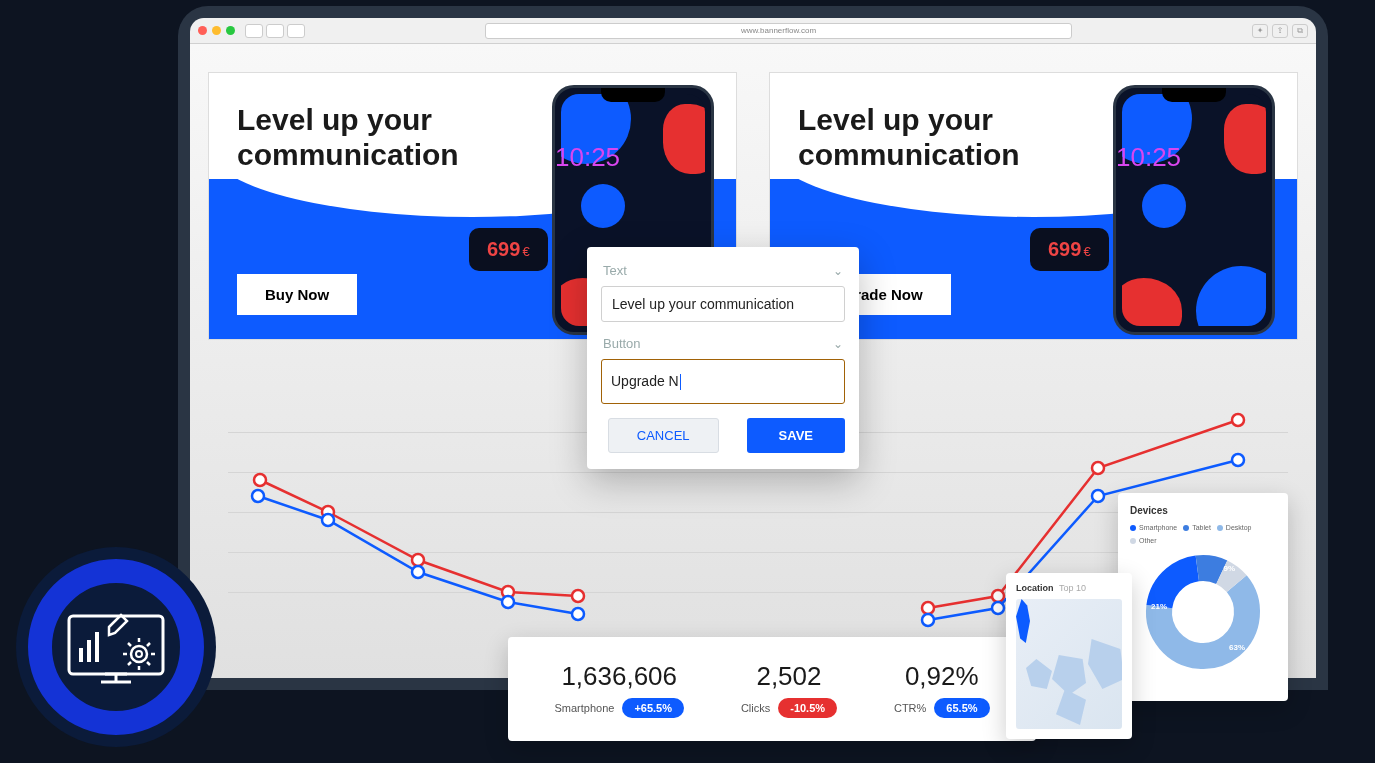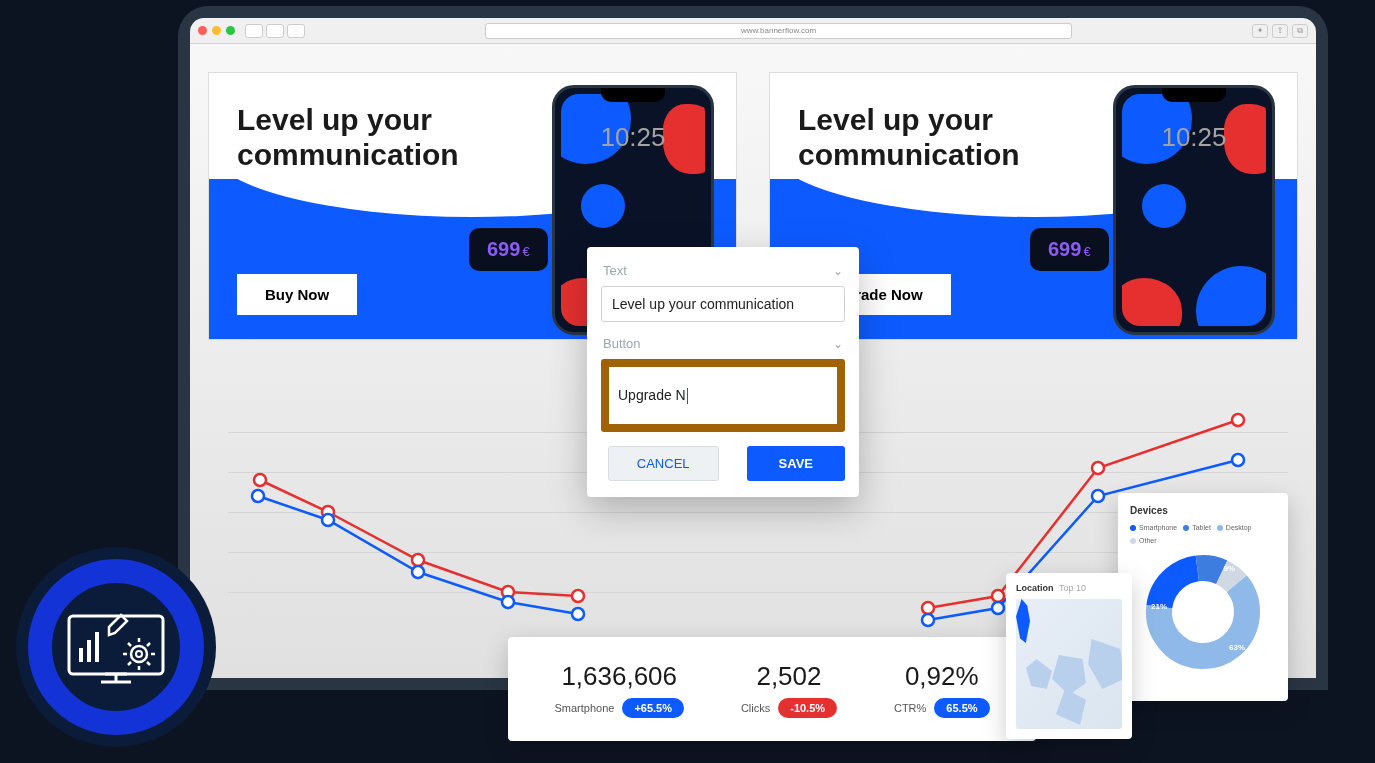--- a/index.html
+++ b/index.html
@@ -37,7 +37,7 @@
 .phone-art { position: absolute; inset: 6px; border-radius: 18px; overflow: hidden; background: #0a1228; }
 .blob-red { position: absolute; background: #e63030; border-radius: 50%; }
 .blob-blue { position: absolute; background: #0d5bff; border-radius: 50%; }
-.phone-time { position: absolute; top: 34px; left: 0; width: 100%; text-align: center; color: #a3a3a3; font-size: 26px; font-weight: 300; }
+.phone-time { position: absolute; top: 54px; left: 0; width: 100%; color: #d946ef; font-size: 26px; font-weight: 300; }
 
 
 .dialog { position: absolute; top: 247px; left: 587px; width: 272px; background: #fff; border-radius: 4px; box-shadow: 0 12px 36px rgba(0,0,0,0.25); padding: 12px 14px 16px; z-index: 30; }

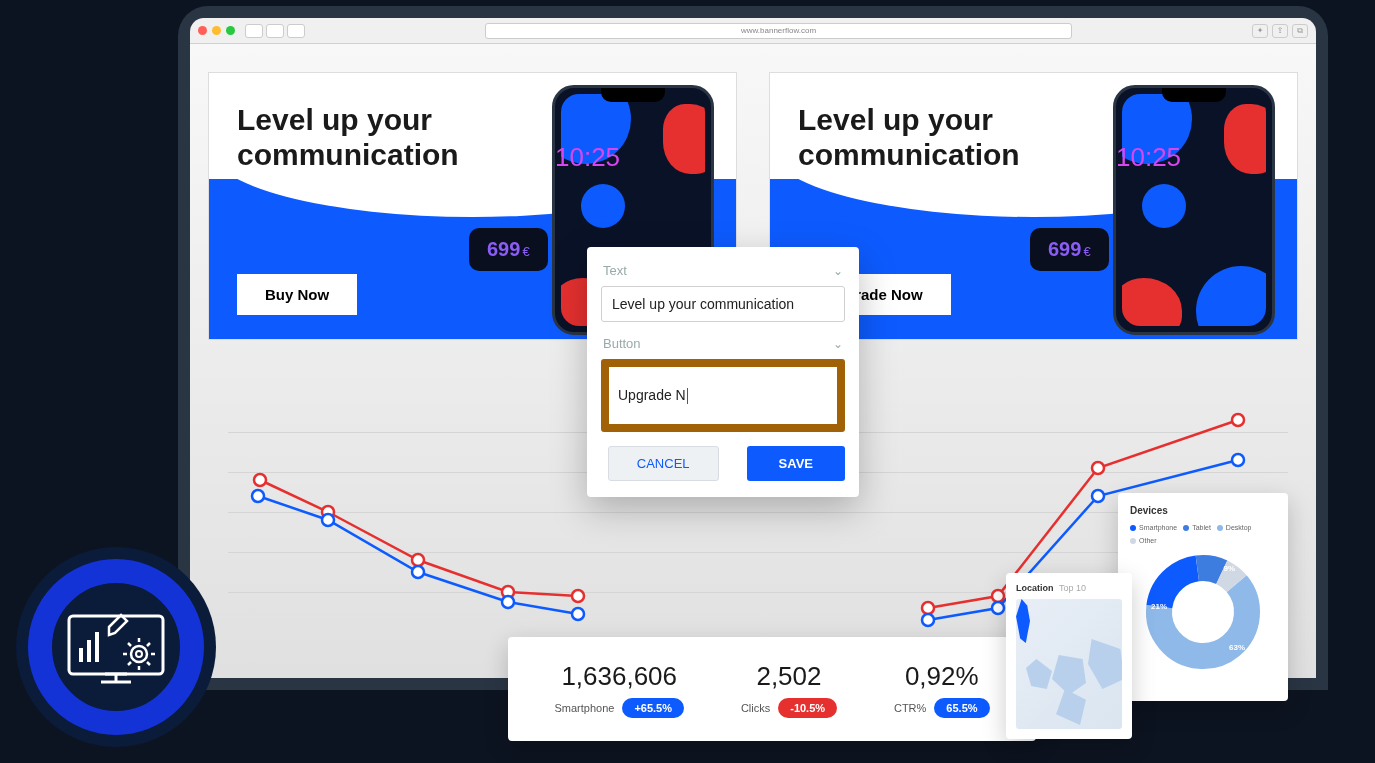--- a/index.html
+++ b/index.html
@@ -27,7 +27,7 @@
 .wave { position: absolute; bottom: 0; left: 0; width: 100%; height: 160px; background: #0d5bff; }
 .wave::before { content: ""; position: absolute; top: -38px; left: 0; width: 100%; height: 76px; background: #fff; border-radius: 0 0 55% 55% / 0 0 100% 100%; }
 .headline { position: absolute; top: 30px; left: 28px; font-size: 30px; font-weight: 700; color: #1a1a1a; line-height: 1.15; }
-.price-tag { position: absolute; top: 155px; left: 260px; background: #0a0f1f; color: #8b5cf6; padding: 10px 18px; border-radius: 10px; font-weight: 700; font-size: 20px; }
+.price-tag { position: absolute; top: 155px; left: 260px; background: #0a0f1f; color: #ef4444; padding: 10px 18px; border-radius: 10px; font-weight: 700; font-size: 20px; }
 .price-tag .cur { font-size: 13px; font-weight: 400; margin-left: 2px; }
 .cta { position: absolute; bottom: 24px; left: 28px; background: #fff; border: none; padding: 12px 28px; font-weight: 700; font-size: 15px; cursor: pointer; }
 

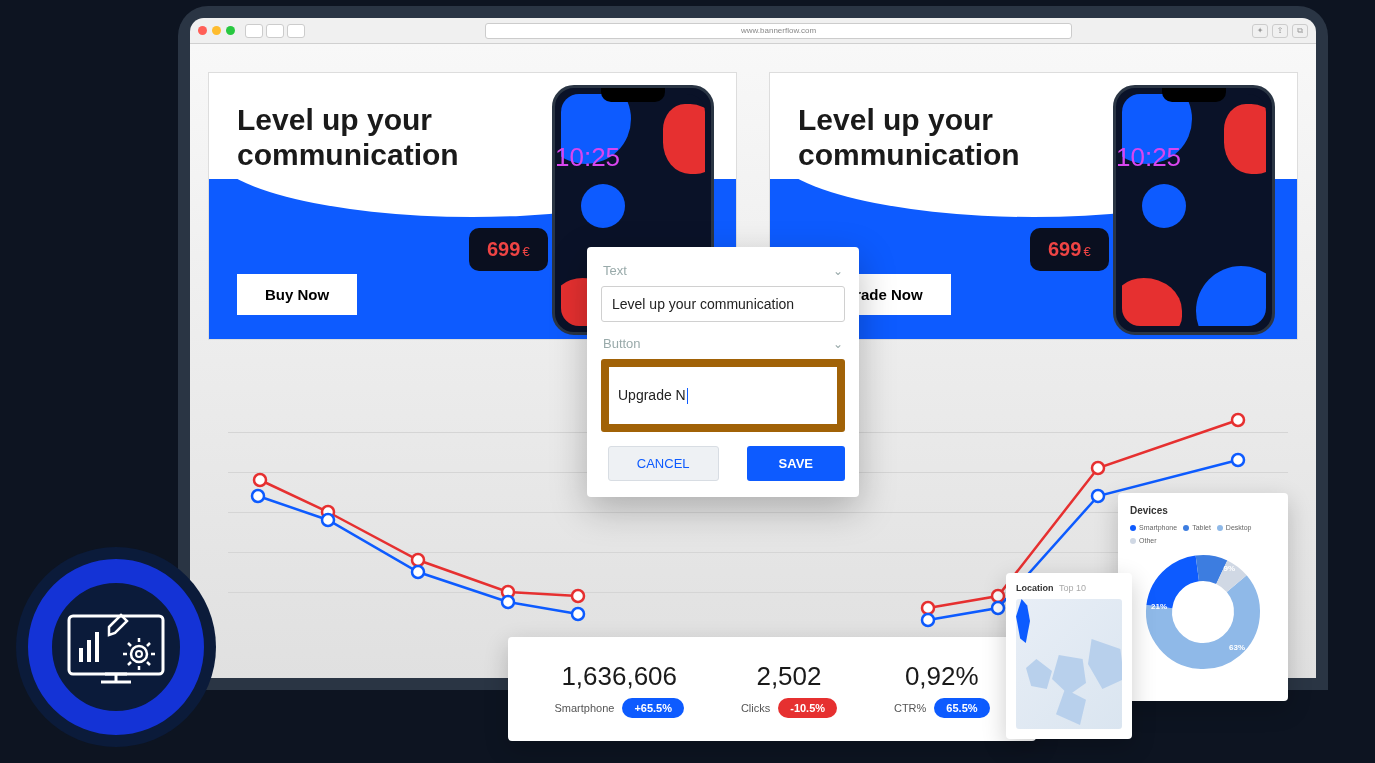--- a/index.html
+++ b/index.html
@@ -44,7 +44,7 @@
 .dlg-row { display: flex; justify-content: space-between; align-items: center; color: #9aa; font-size: 13px; padding: 4px 2px 8px; }
 .chev { color: #9aa; font-size: 12px; }
 .dlg-input { width: 100%; border: 1px solid #d0d0d0; border-radius: 3px; padding: 9px 10px; font-size: 14px; color: #222; margin-bottom: 10px; }
-.dlg-input.focused { border: 8px solid #a16207; padding: 20px 9px; }
+.dlg-input.focused { border: 1px solid #a16207; padding: 13px 9px; }
 .cursor-caret { display:inline-block; width:1px; height:16px; background:#0d5bff; vertical-align:middle; margin-left:1px; animation: blink 1s infinite; }
 @keyframes blink { 50% { opacity: 0; } }
 .dlg-actions { display: flex; gap: 20px; justify-content: flex-end; margin-top: 14px; }

